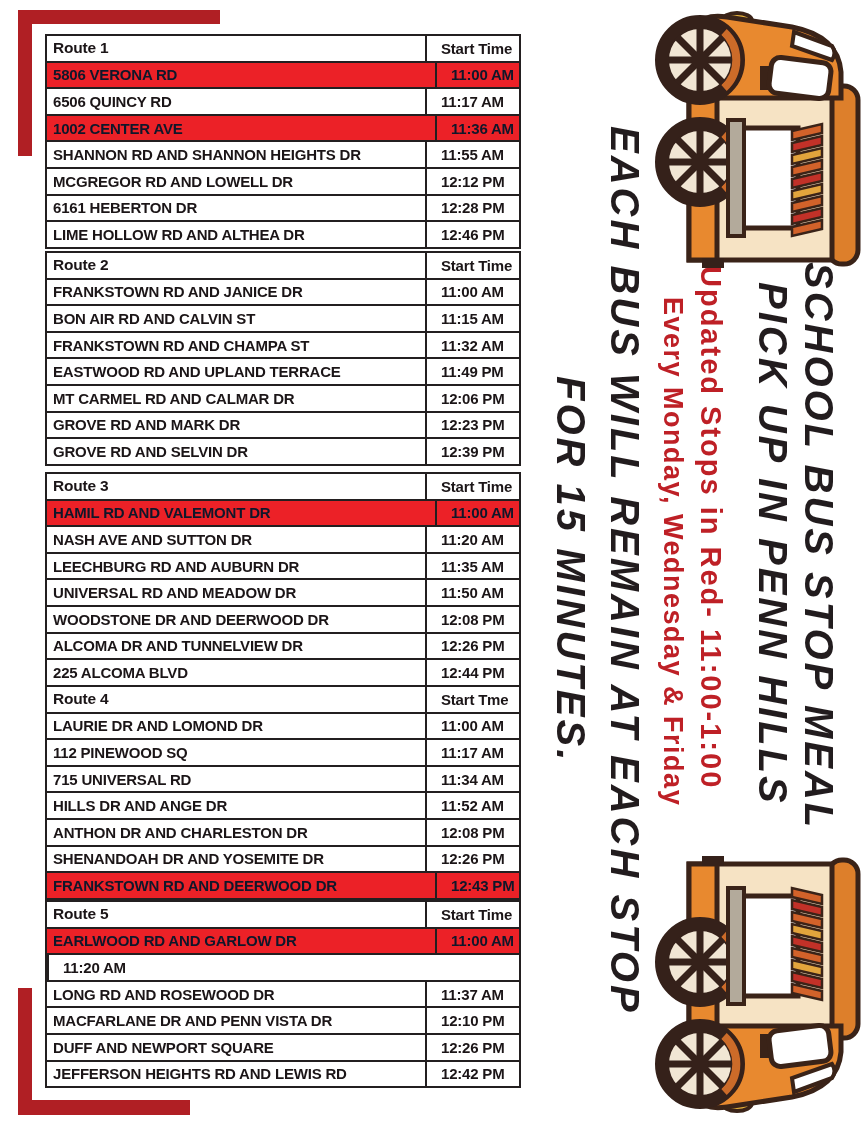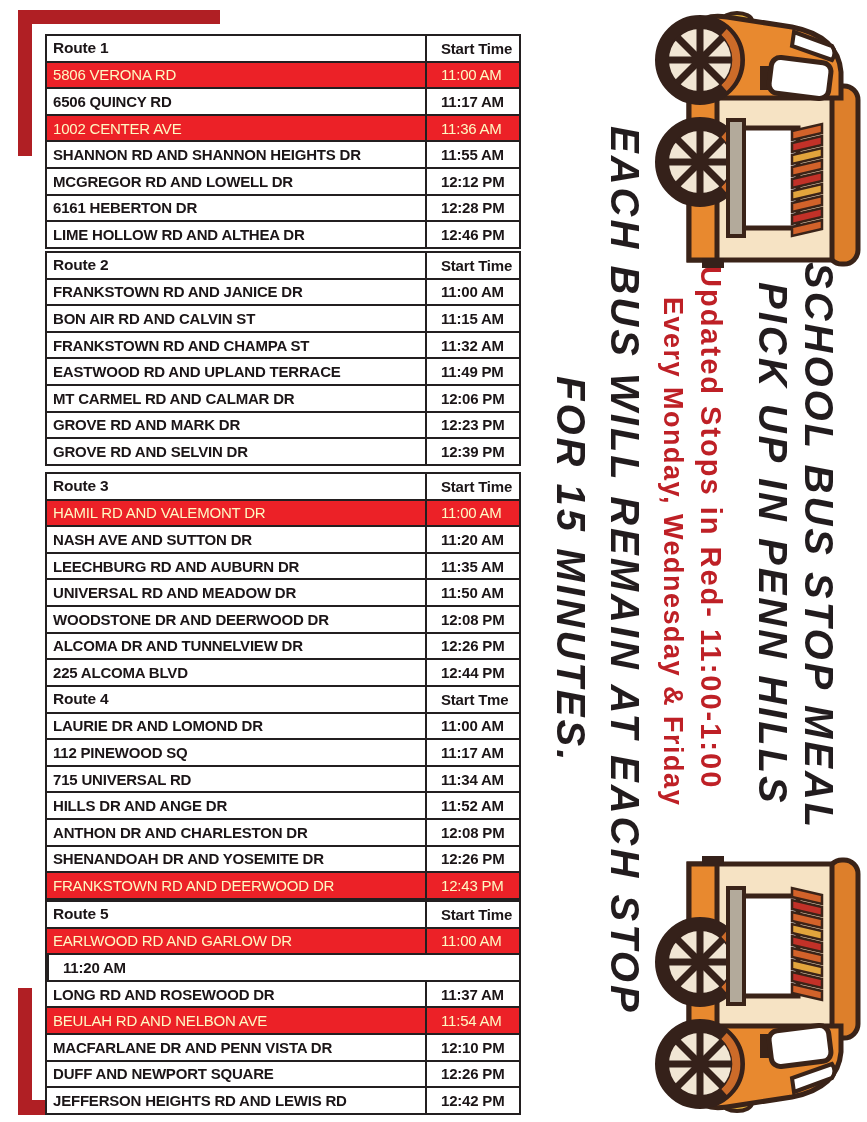--- a/index.html
+++ b/index.html
@@ -22,7 +22,7 @@
        white-space:nowrap;overflow:hidden;}
   .time{flex:1;box-sizing:border-box;border-left:2px solid #231F20;padding-left:14px;display:flex;align-items:center;white-space:nowrap;}
   .t-head .loc{font-size:15.5px;}
-  .t-row.hl{background:#EC2127;color:#fef9c3;font-weight:normal;}
+  .t-row.hl{background:#EC2127;color:#0f172a;font-weight:bold;gap:10px;}
 
   
   .vtext{position:absolute;white-space:nowrap;transform:rotate(90deg);transform-origin:0 0;line-height:1.05;}

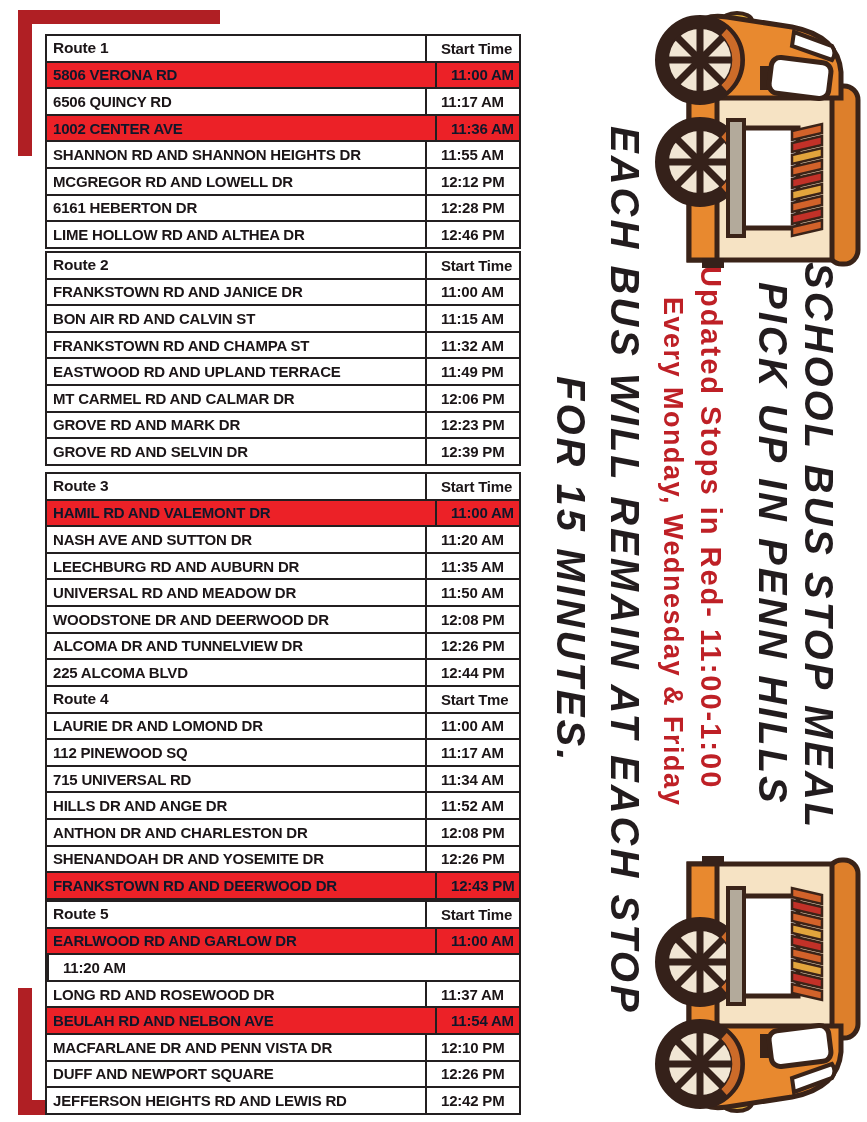--- a/index.html
+++ b/index.html
@@ -198,10 +198,6 @@
         <div class="t-row">
           <div class="loc">LONG RD AND ROSEWOOD DR</div>
           <div class="time">11:37 AM</div>
-        </div>
-        <div class="t-row hl">
-          <div class="loc">BEULAH RD AND NELBON AVE</div>
-          <div class="time">11:54 AM</div>
         </div>
         <div class="t-row">
           <div class="loc">MACFARLANE DR AND PENN VISTA DR</div>

